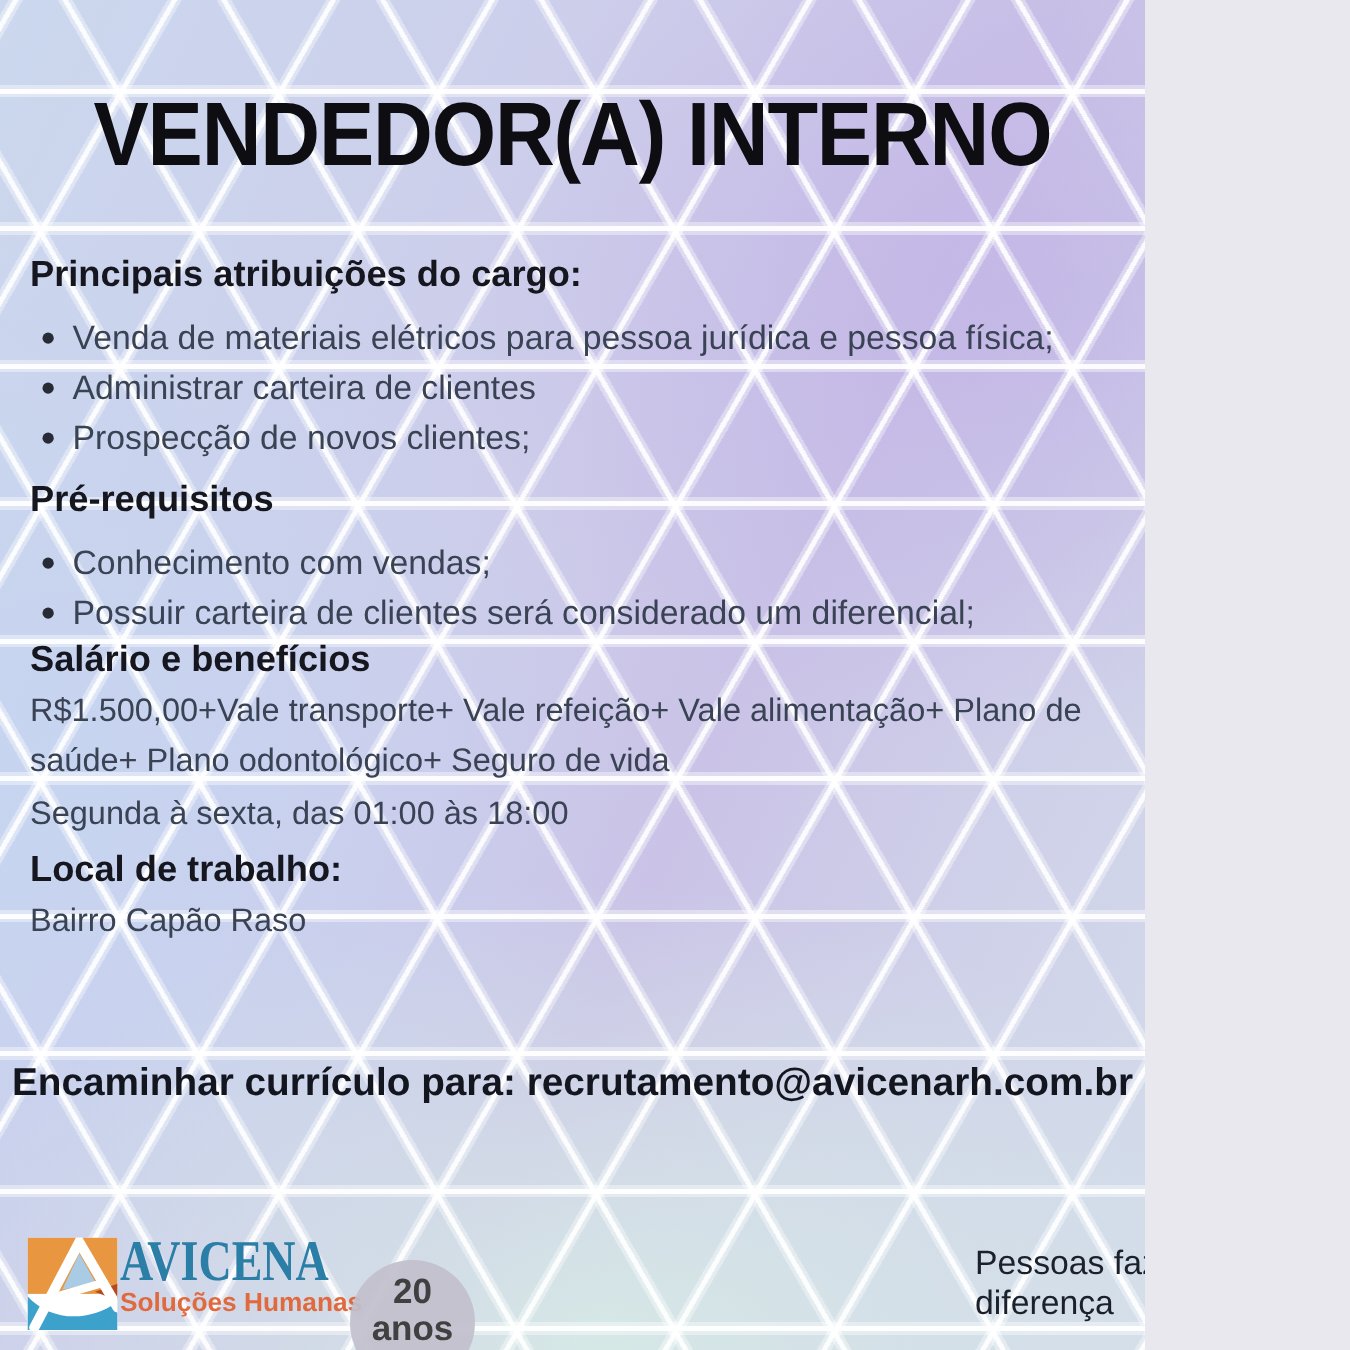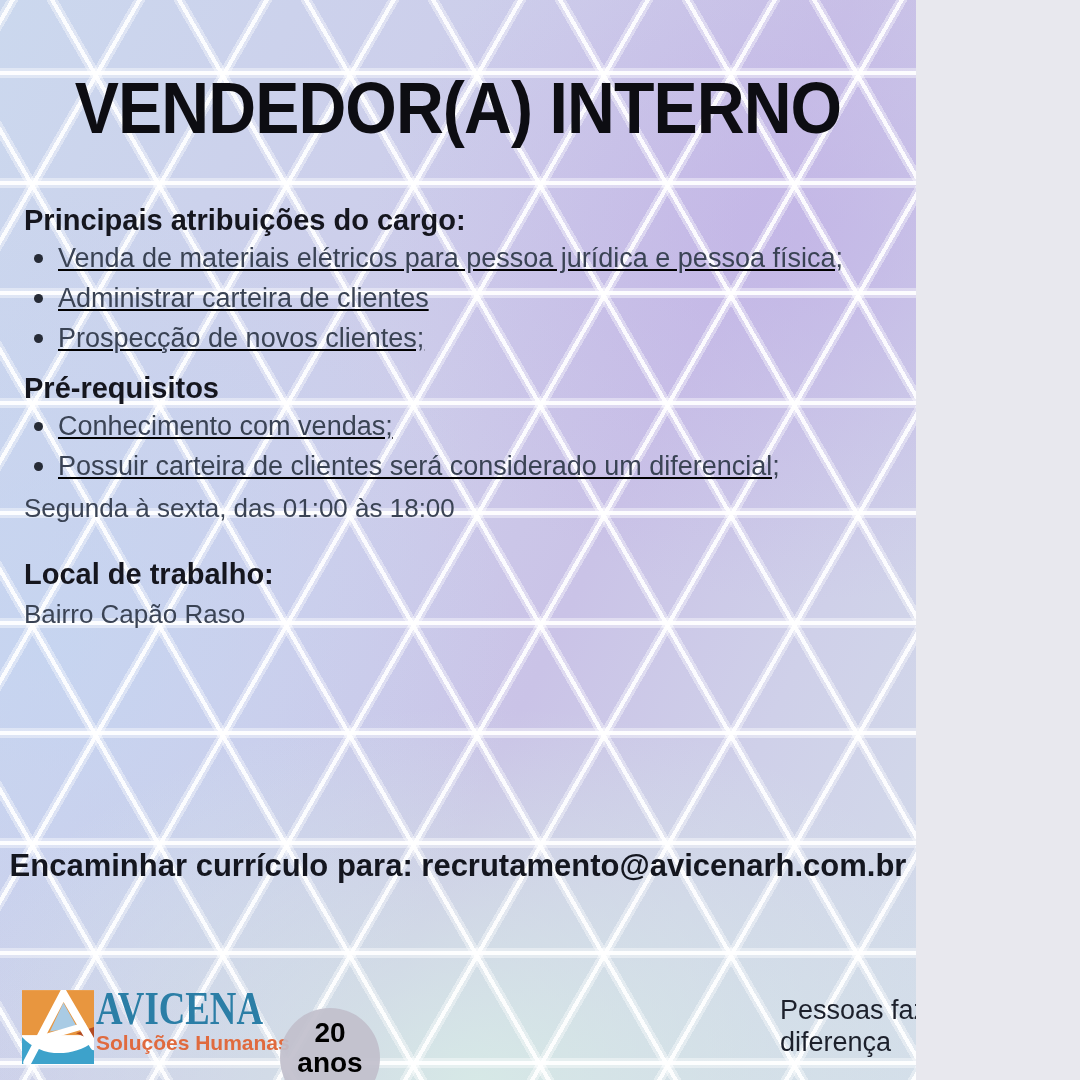--- a/index.html
+++ b/index.html
@@ -52,8 +52,7 @@
   }
   .section ul {
     list-style: none;
-    margin-top: 0;
-    text-decoration: underline;
+    margin-top: 12px;
   }
   .section li {
     position: relative;

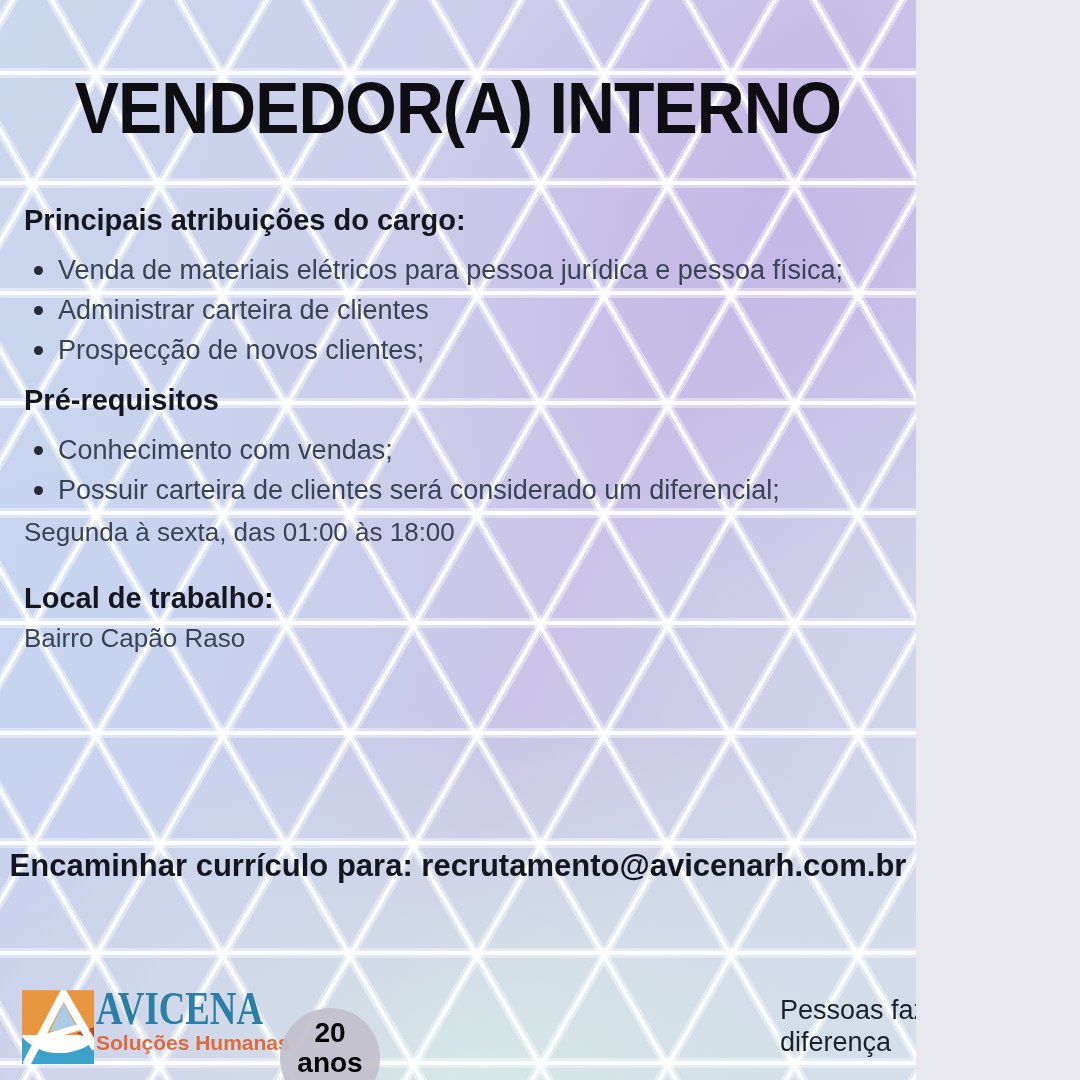--- a/index.html
+++ b/index.html
@@ -170,6 +170,10 @@
       </ul>
     </section>
 
+    <section class="section sec-3">
+      <h2>Salário e benefícios</h2>
+      <p class="body">R$1.500,00+Vale transporte+ Vale refeição+ Vale alimentação+ Plano de saúde+ Plano odontológico+ Seguro de vida</p>
+    </section>
 
     <section class="section sec-4">
       <p class="body">Segunda à sexta, das 01:00 às 18:00</p>

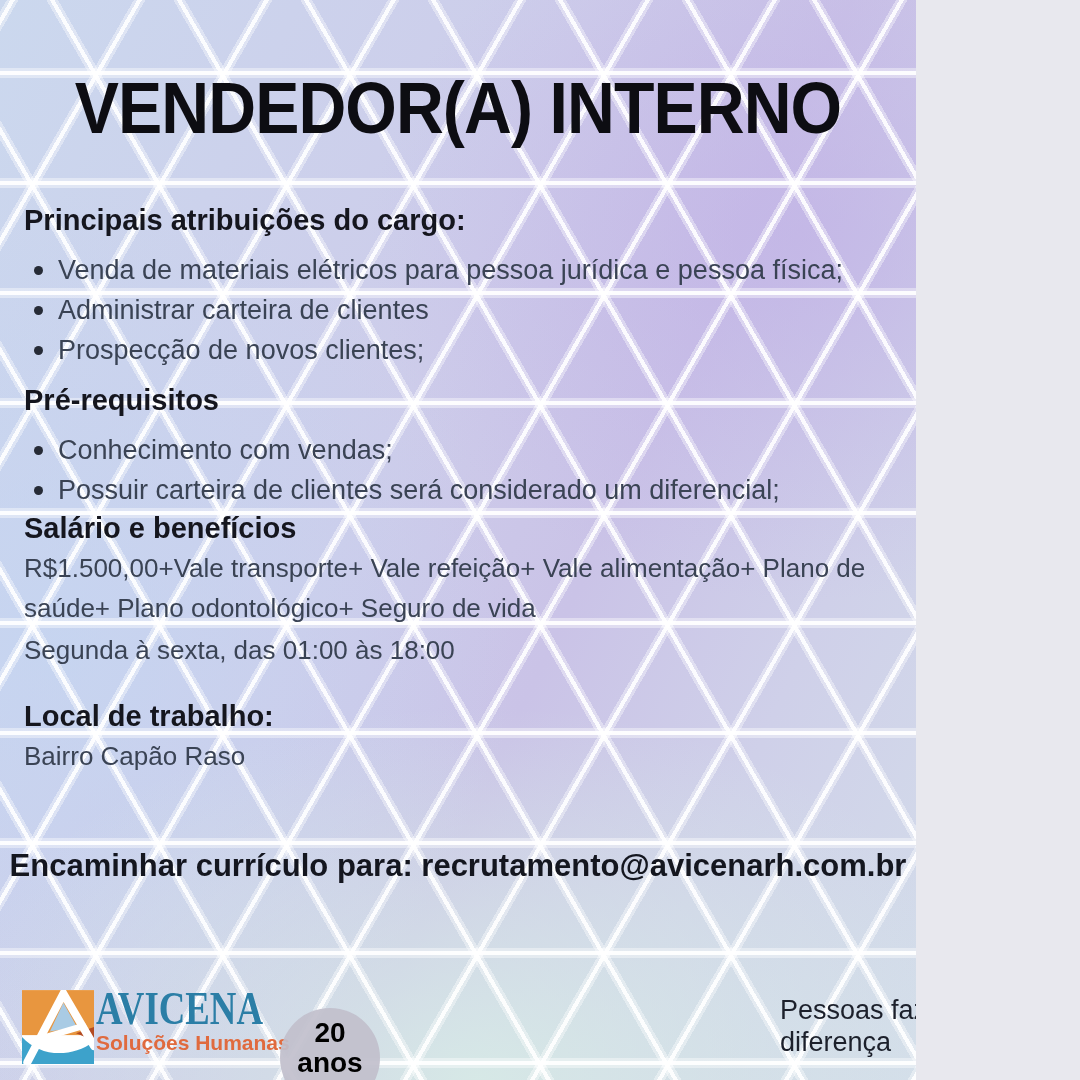--- a/index.html
+++ b/index.html
@@ -79,7 +79,7 @@
   .sec-2 { margin-top: 12px; }
   .sec-3 { margin-top: 0px; }
   .sec-4 { margin-top: 2px; }
-  .sec-5 { margin-top: 28px; }
+  .sec-5 { margin-top: 8px; }
   .cta {
     position: absolute;
     top: 846px; left: 0; right: 0;

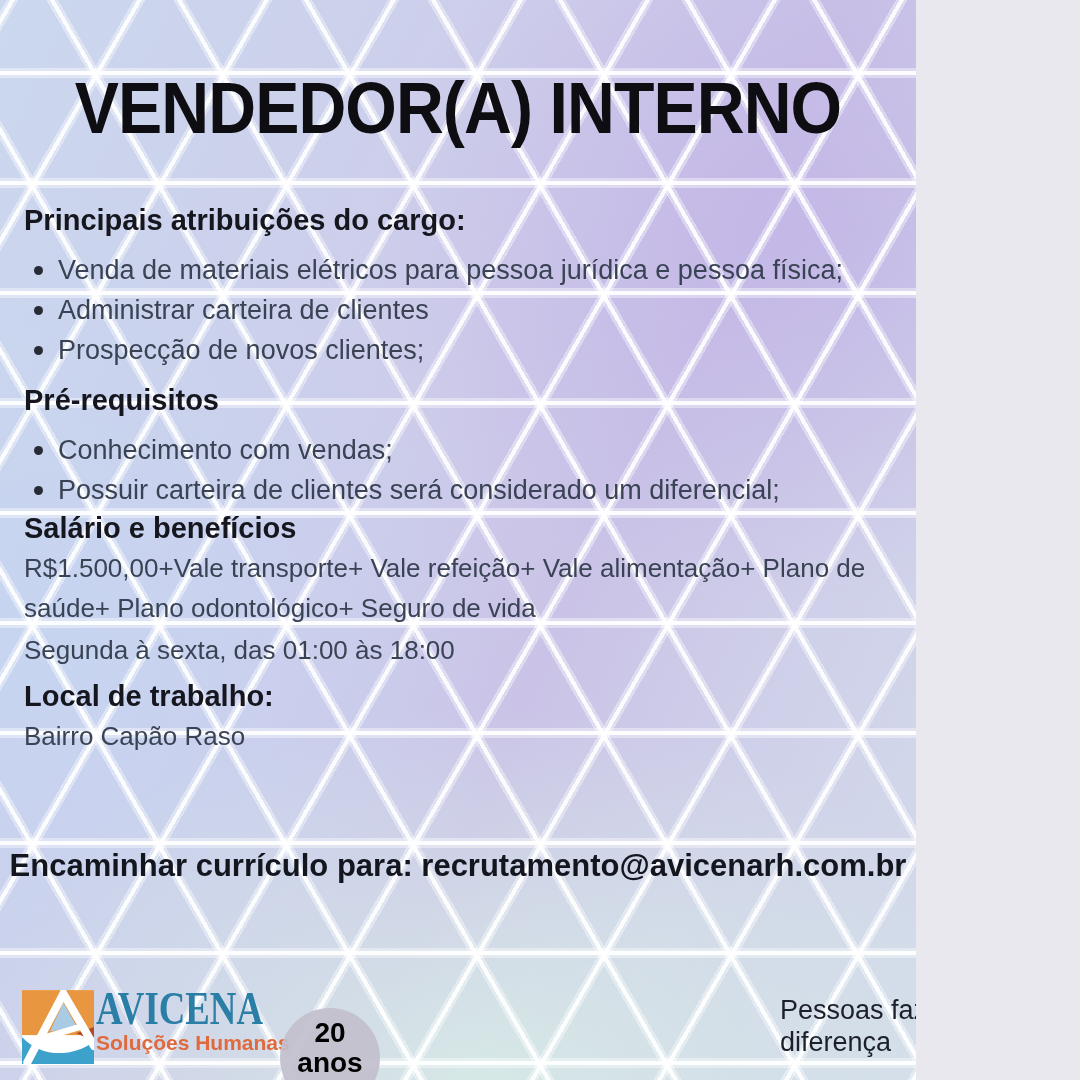--- a/index.html
+++ b/index.html
@@ -131,7 +131,7 @@
     font-size: 28px;
     font-weight: 700;
     line-height: 30px;
-    color: #000000;
+    color: #404040;
   }
   .slogan {
     position: absolute;

